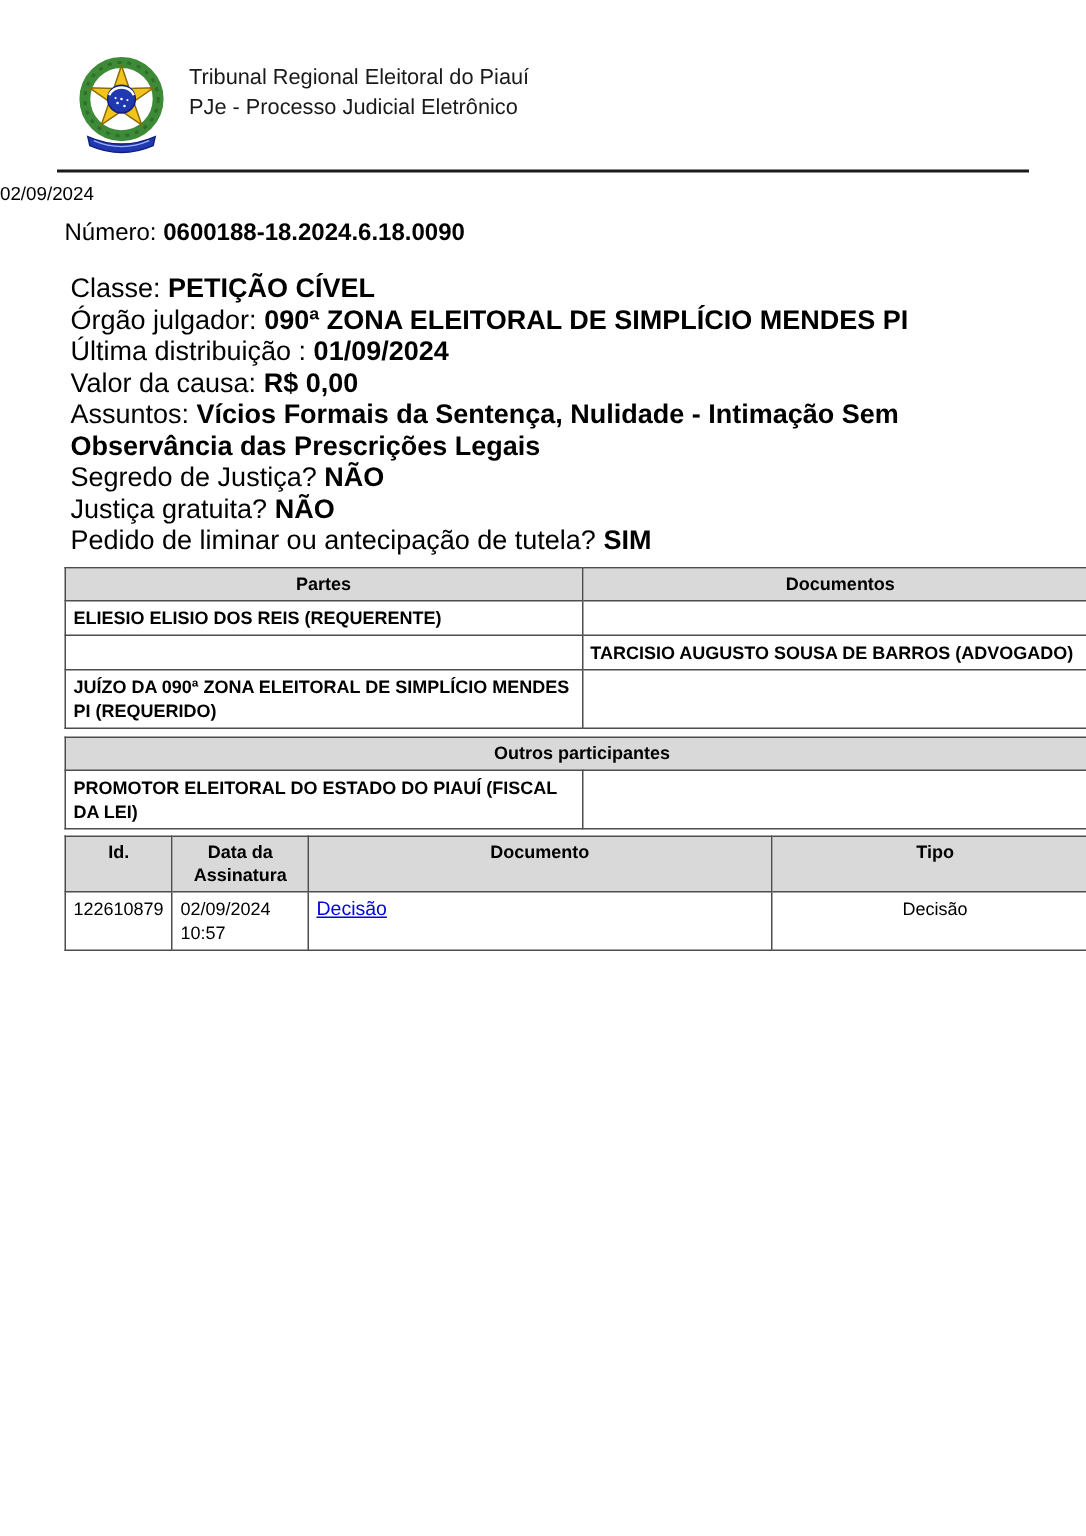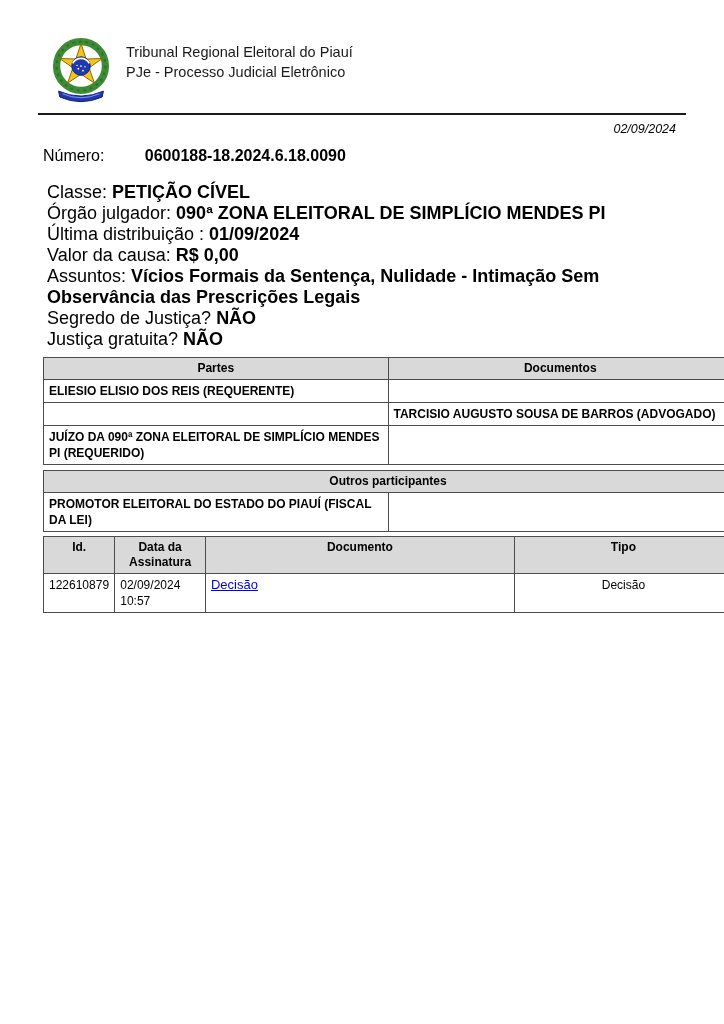--- a/index.html
+++ b/index.html
@@ -18,7 +18,7 @@
   .logo { width: 66px; height: 72px; flex: 0 0 66px; }
   .header-text { margin-left: 12px; padding-top: 9px; font-size: 14.5px; line-height: 1.35; color: #1a1a1a; }
   .rule { margin: 7px 38px 0 38px; border-top: 2px solid #1a1a1a; }
-  .date-row { text-align: right; padding: 7px 48px 0 0; font-size: 12.5px; font-style: italic; }
+  .date-row { padding: 7px 48px 0 0; font-size: 12.5px; }
   
   .numero { margin: 11px 43px 0 43px; font-size: 16px; }
   .numero .num-value { font-weight: bold; margin-left: 36px; }

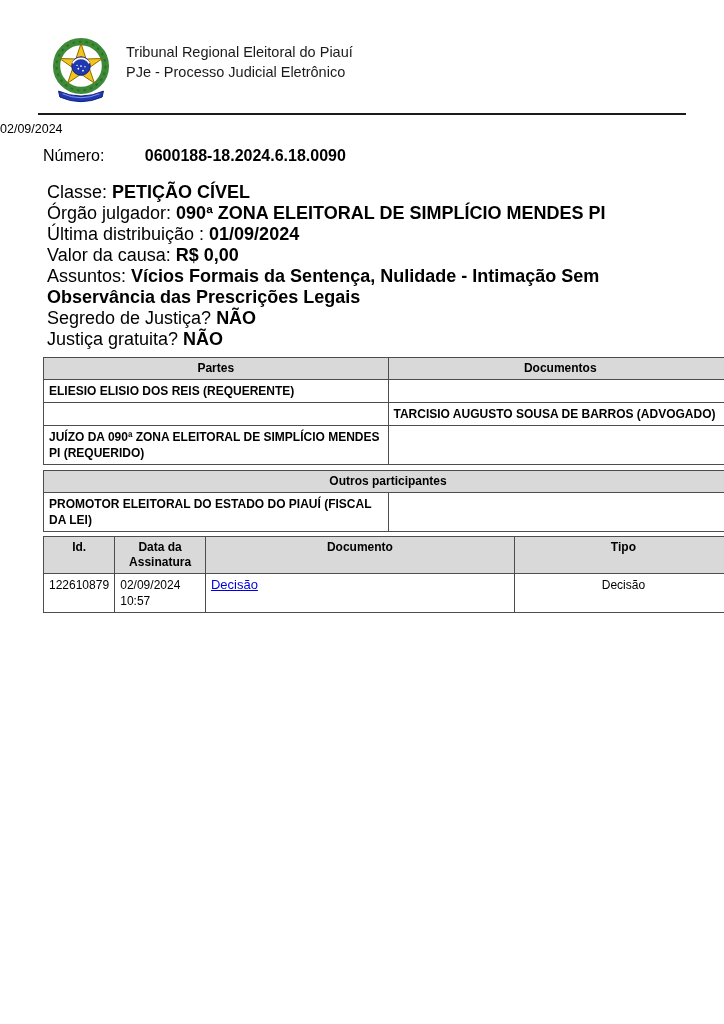--- a/index.html
+++ b/index.html
@@ -21,7 +21,7 @@
   .date-row { padding: 7px 48px 0 0; font-size: 12.5px; }
   
   .numero { margin: 11px 43px 0 43px; font-size: 16px; }
-  .numero .num-value { font-weight: bold; margin-left: 36px; }
+  .numero .num-value { font-weight: bold; }
   
   .fields { margin: 17px 45px 0 47px; font-size: 18px; line-height: 21px; width: 625px; }
   .field-value { font-weight: bold; }

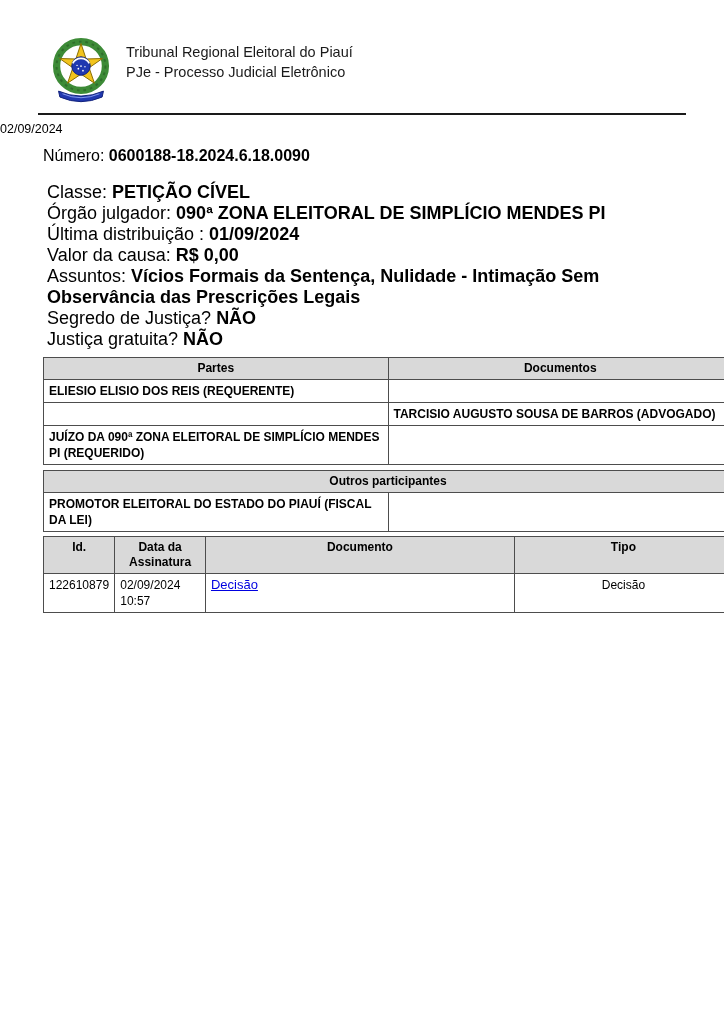--- a/index.html
+++ b/index.html
@@ -123,6 +123,10 @@
       <span>Justiça gratuita?</span>
       <span class="field-value">NÃO</span>
     </div>
+    <div class="field-line">
+      <span>Pedido de liminar ou antecipação de tutela?</span>
+      <span class="field-value">SIM</span>
+    </div>
   </div>
 
   <table class="doc-table t-partes">

